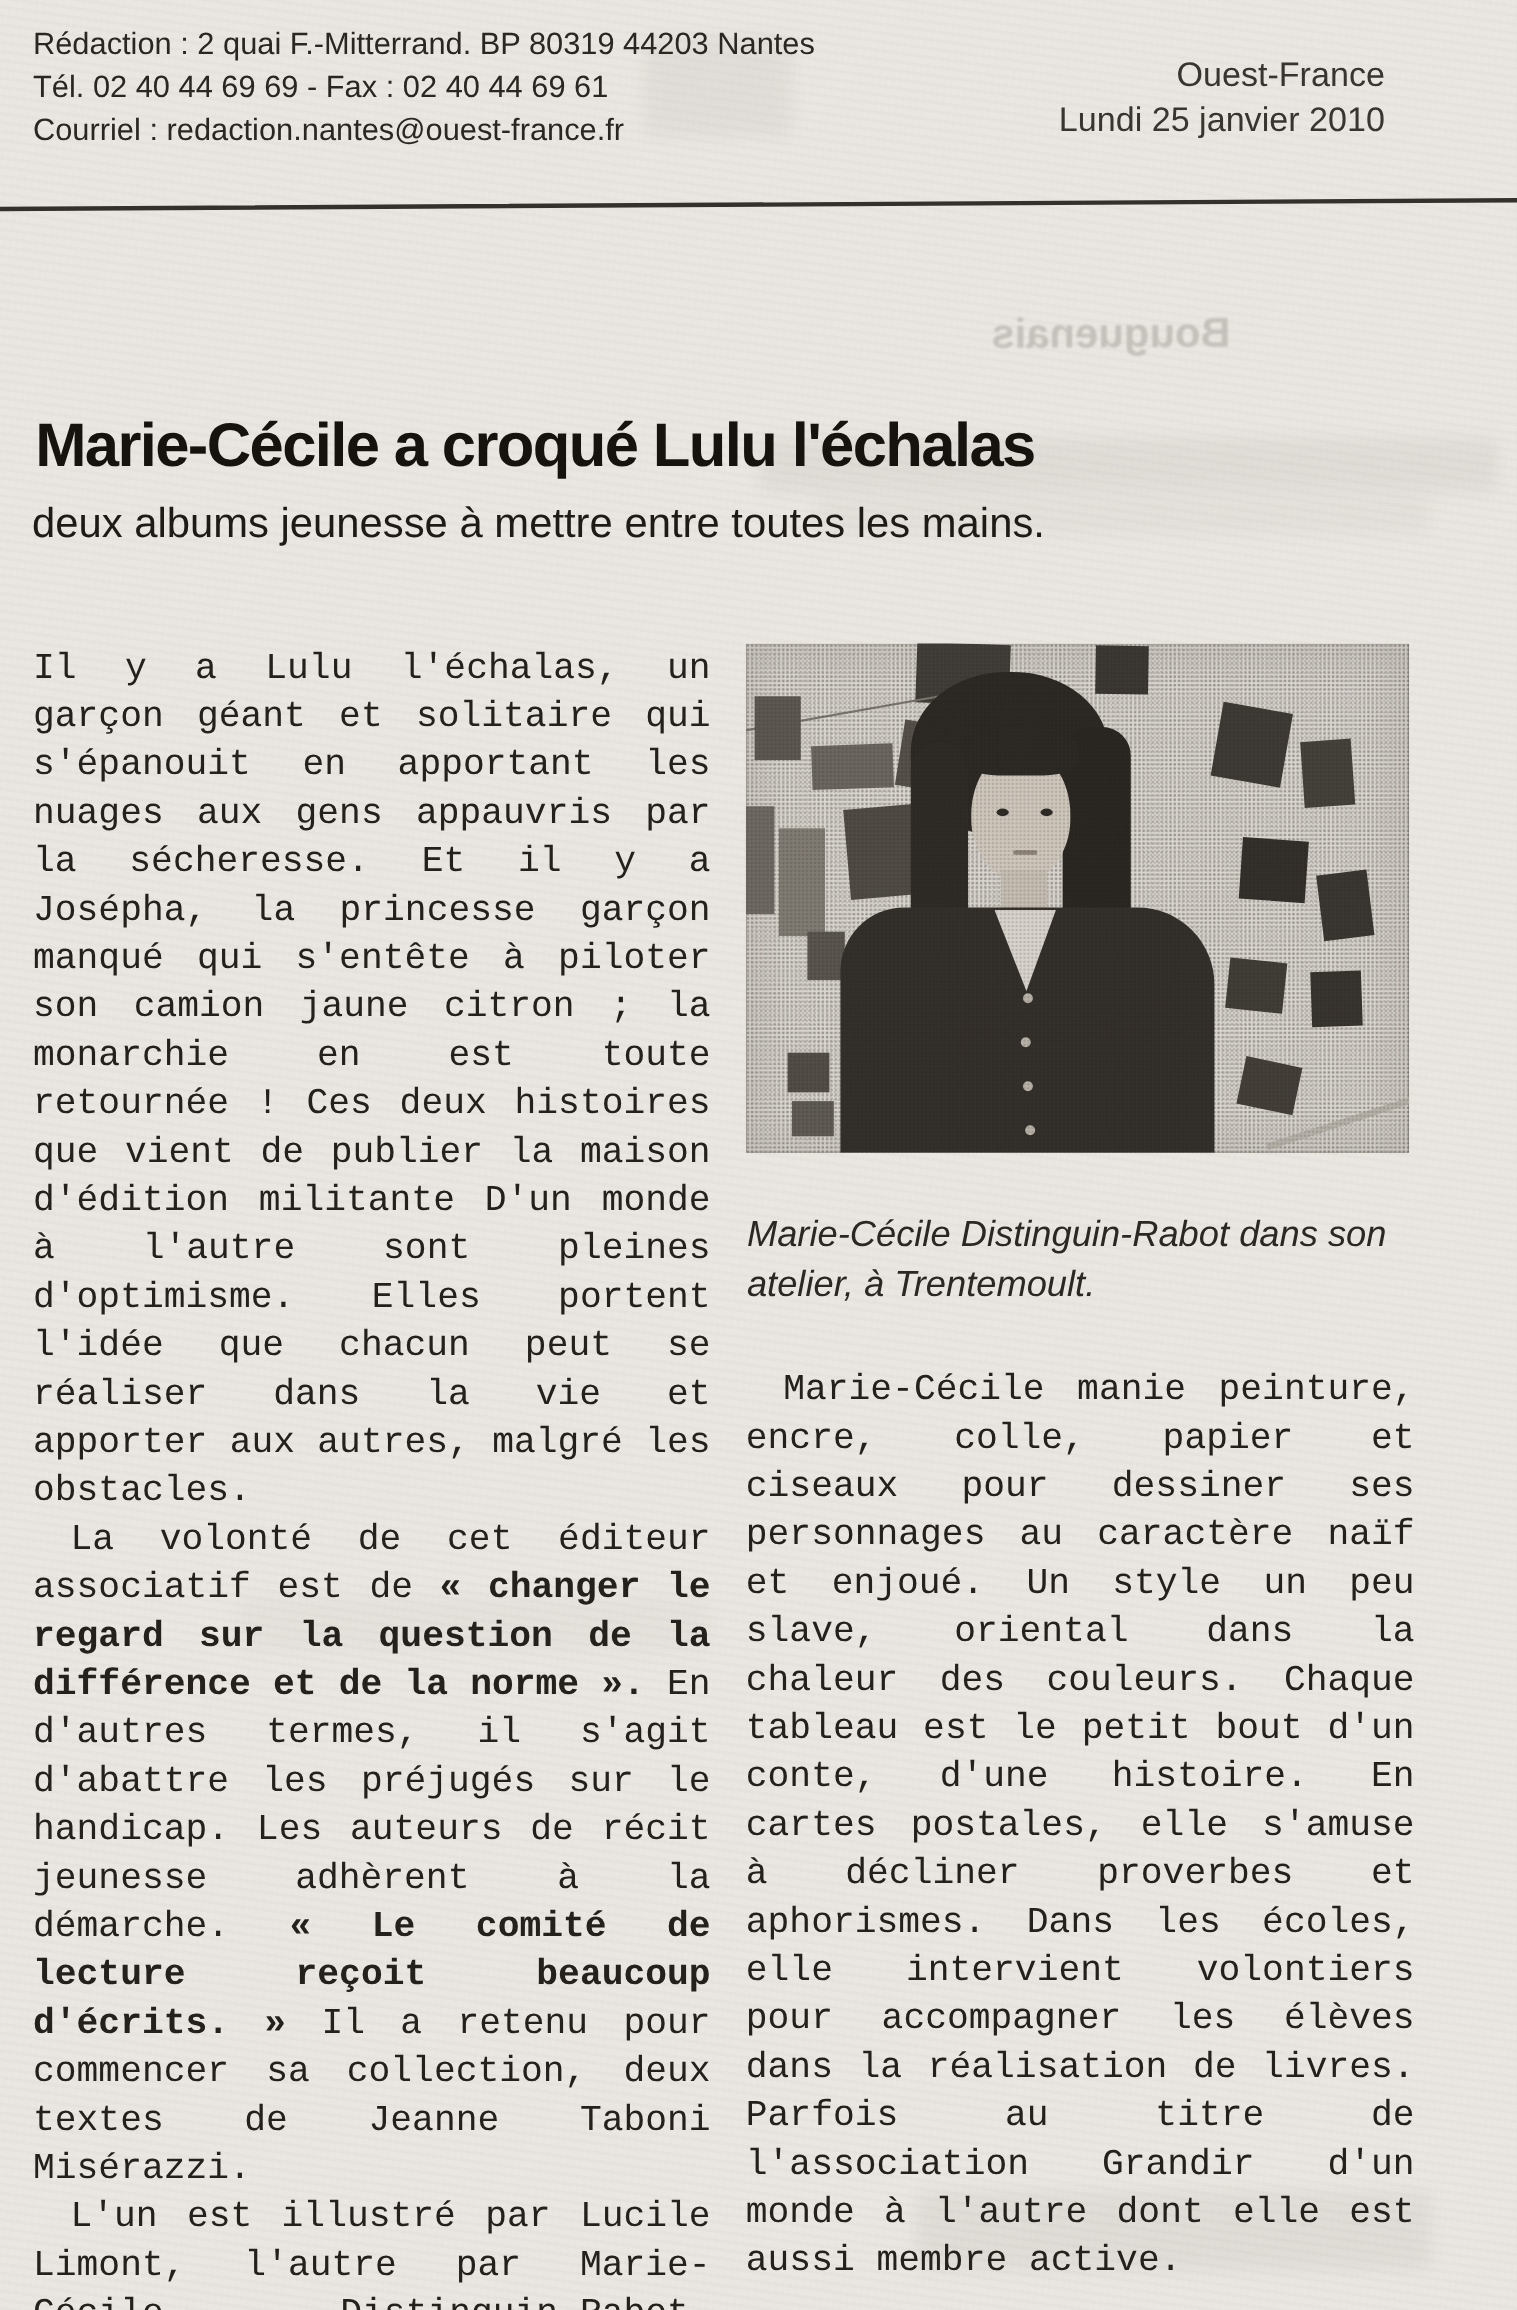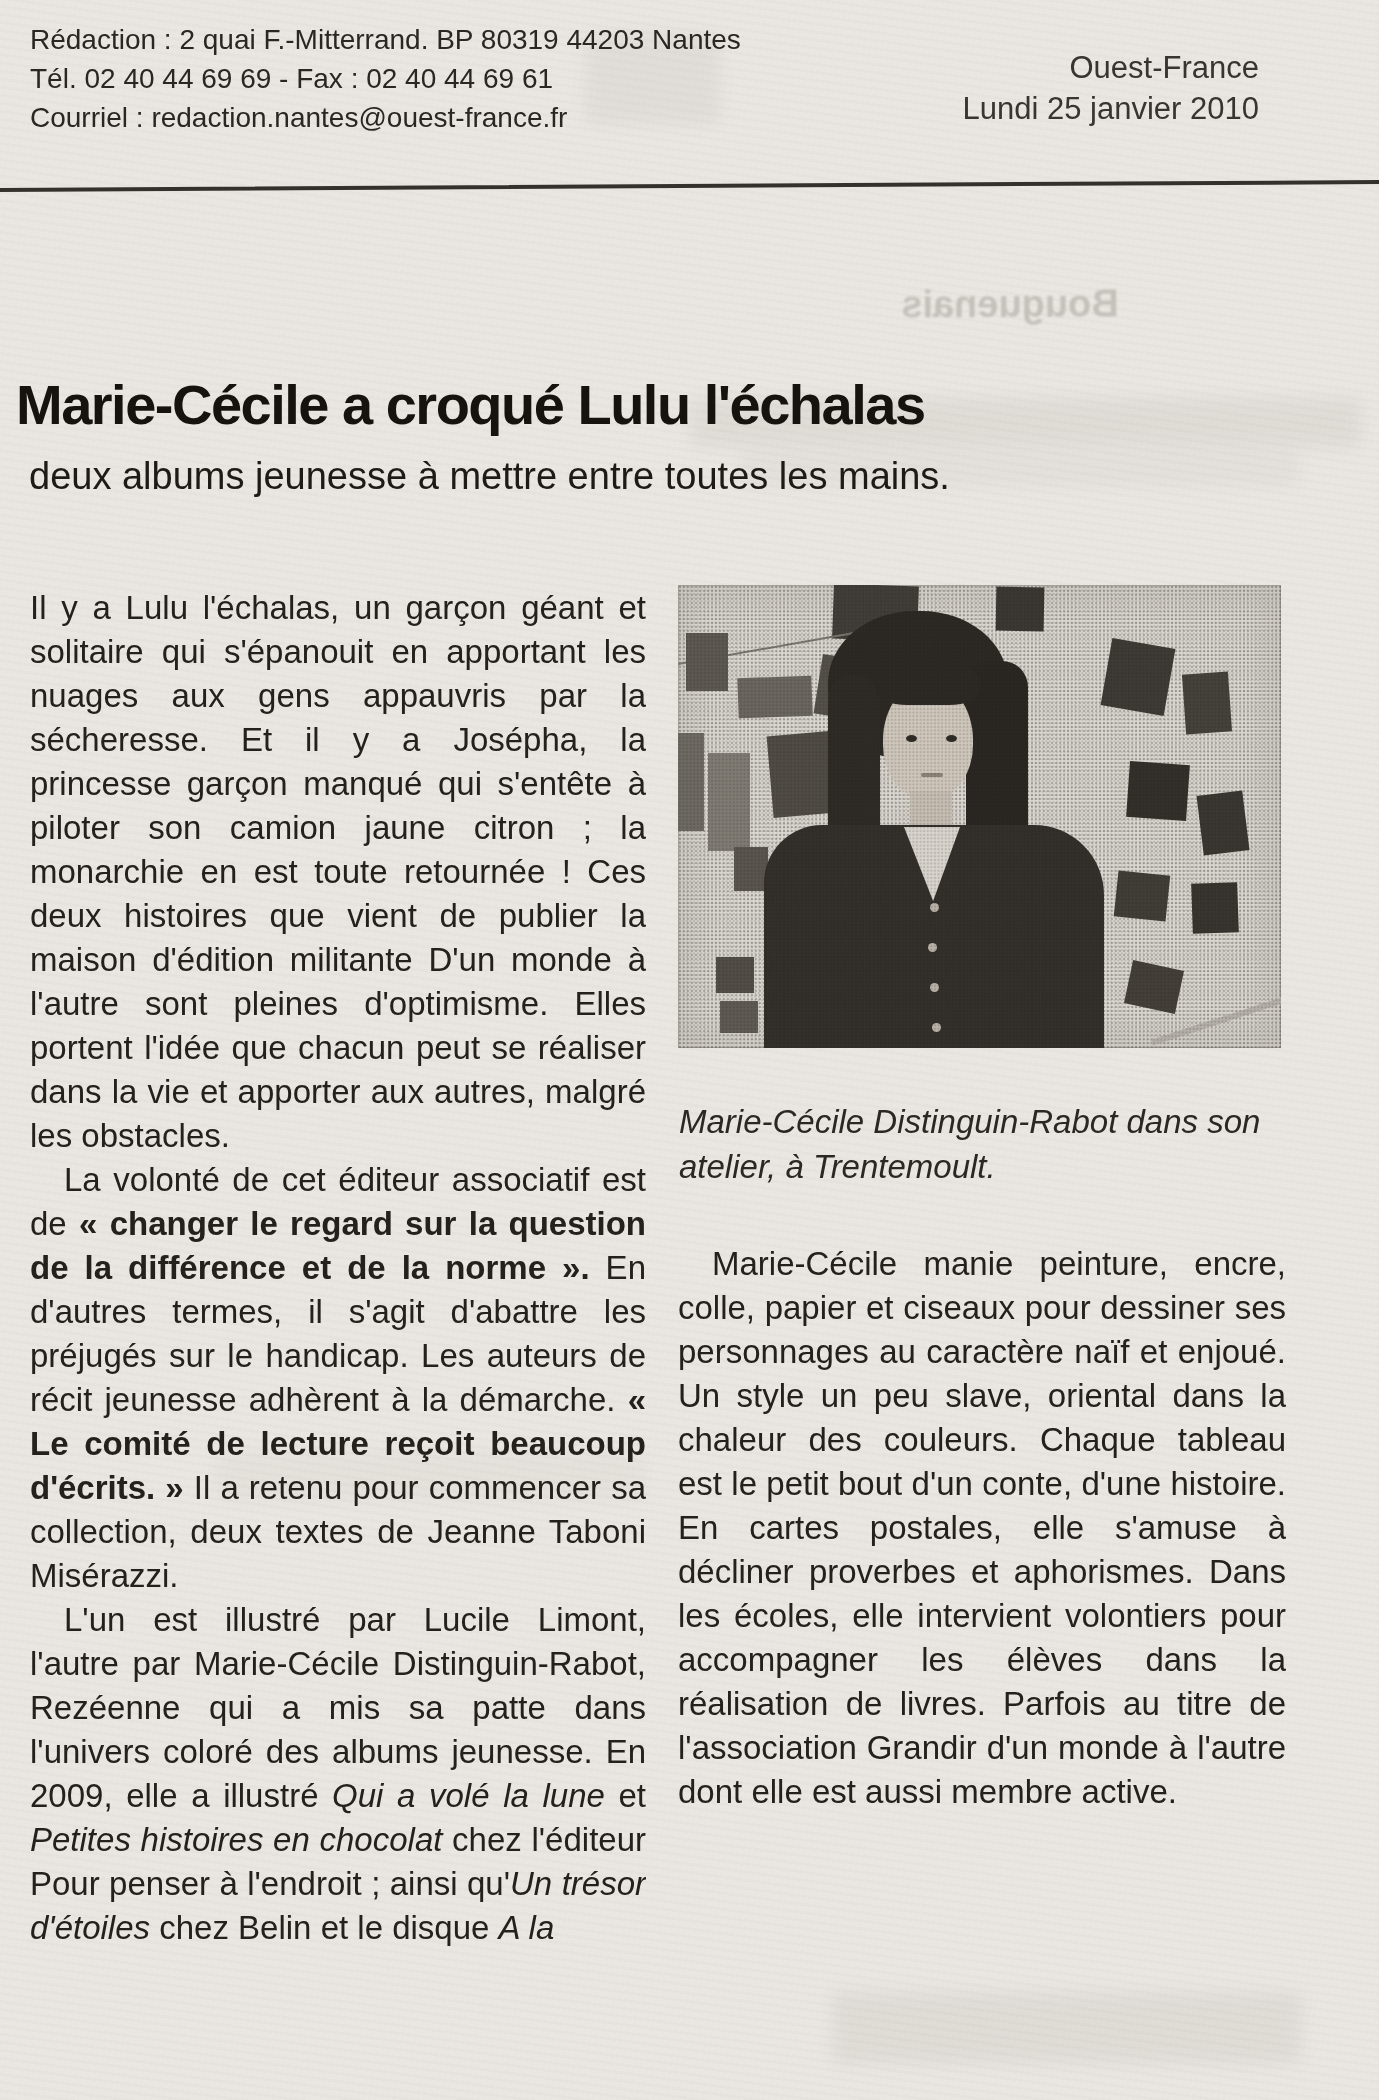--- a/index.html
+++ b/index.html
@@ -18,7 +18,7 @@
   .masthead-right{position:absolute;right:120px;top:47px;text-align:right;font-size:31px;line-height:41px;color:#38342f;}
   .rule{position:absolute;left:-6px;top:184px;width:1392px;height:4px;background:#34312c;border-radius:2px;transform:rotate(-0.33deg);}
   
-  .headline{position:absolute;left:16px;top:372px;margin:0;font-size:56px;font-weight:bold;letter-spacing:-1.5px;color:#16130f;white-space:nowrap;}
+  .headline{position:absolute;left:32px;top:372px;margin:0;font-size:56px;font-weight:bold;letter-spacing:-1.5px;color:#16130f;white-space:nowrap;}
   .standfirst{position:absolute;left:29px;top:450px;font-size:38px;line-height:53px;color:#1e1b17;}
   
   .col{position:absolute;font-size:33px;line-height:44px;text-align:justify;color:#24201b;hyphens:auto;overflow:hidden;}

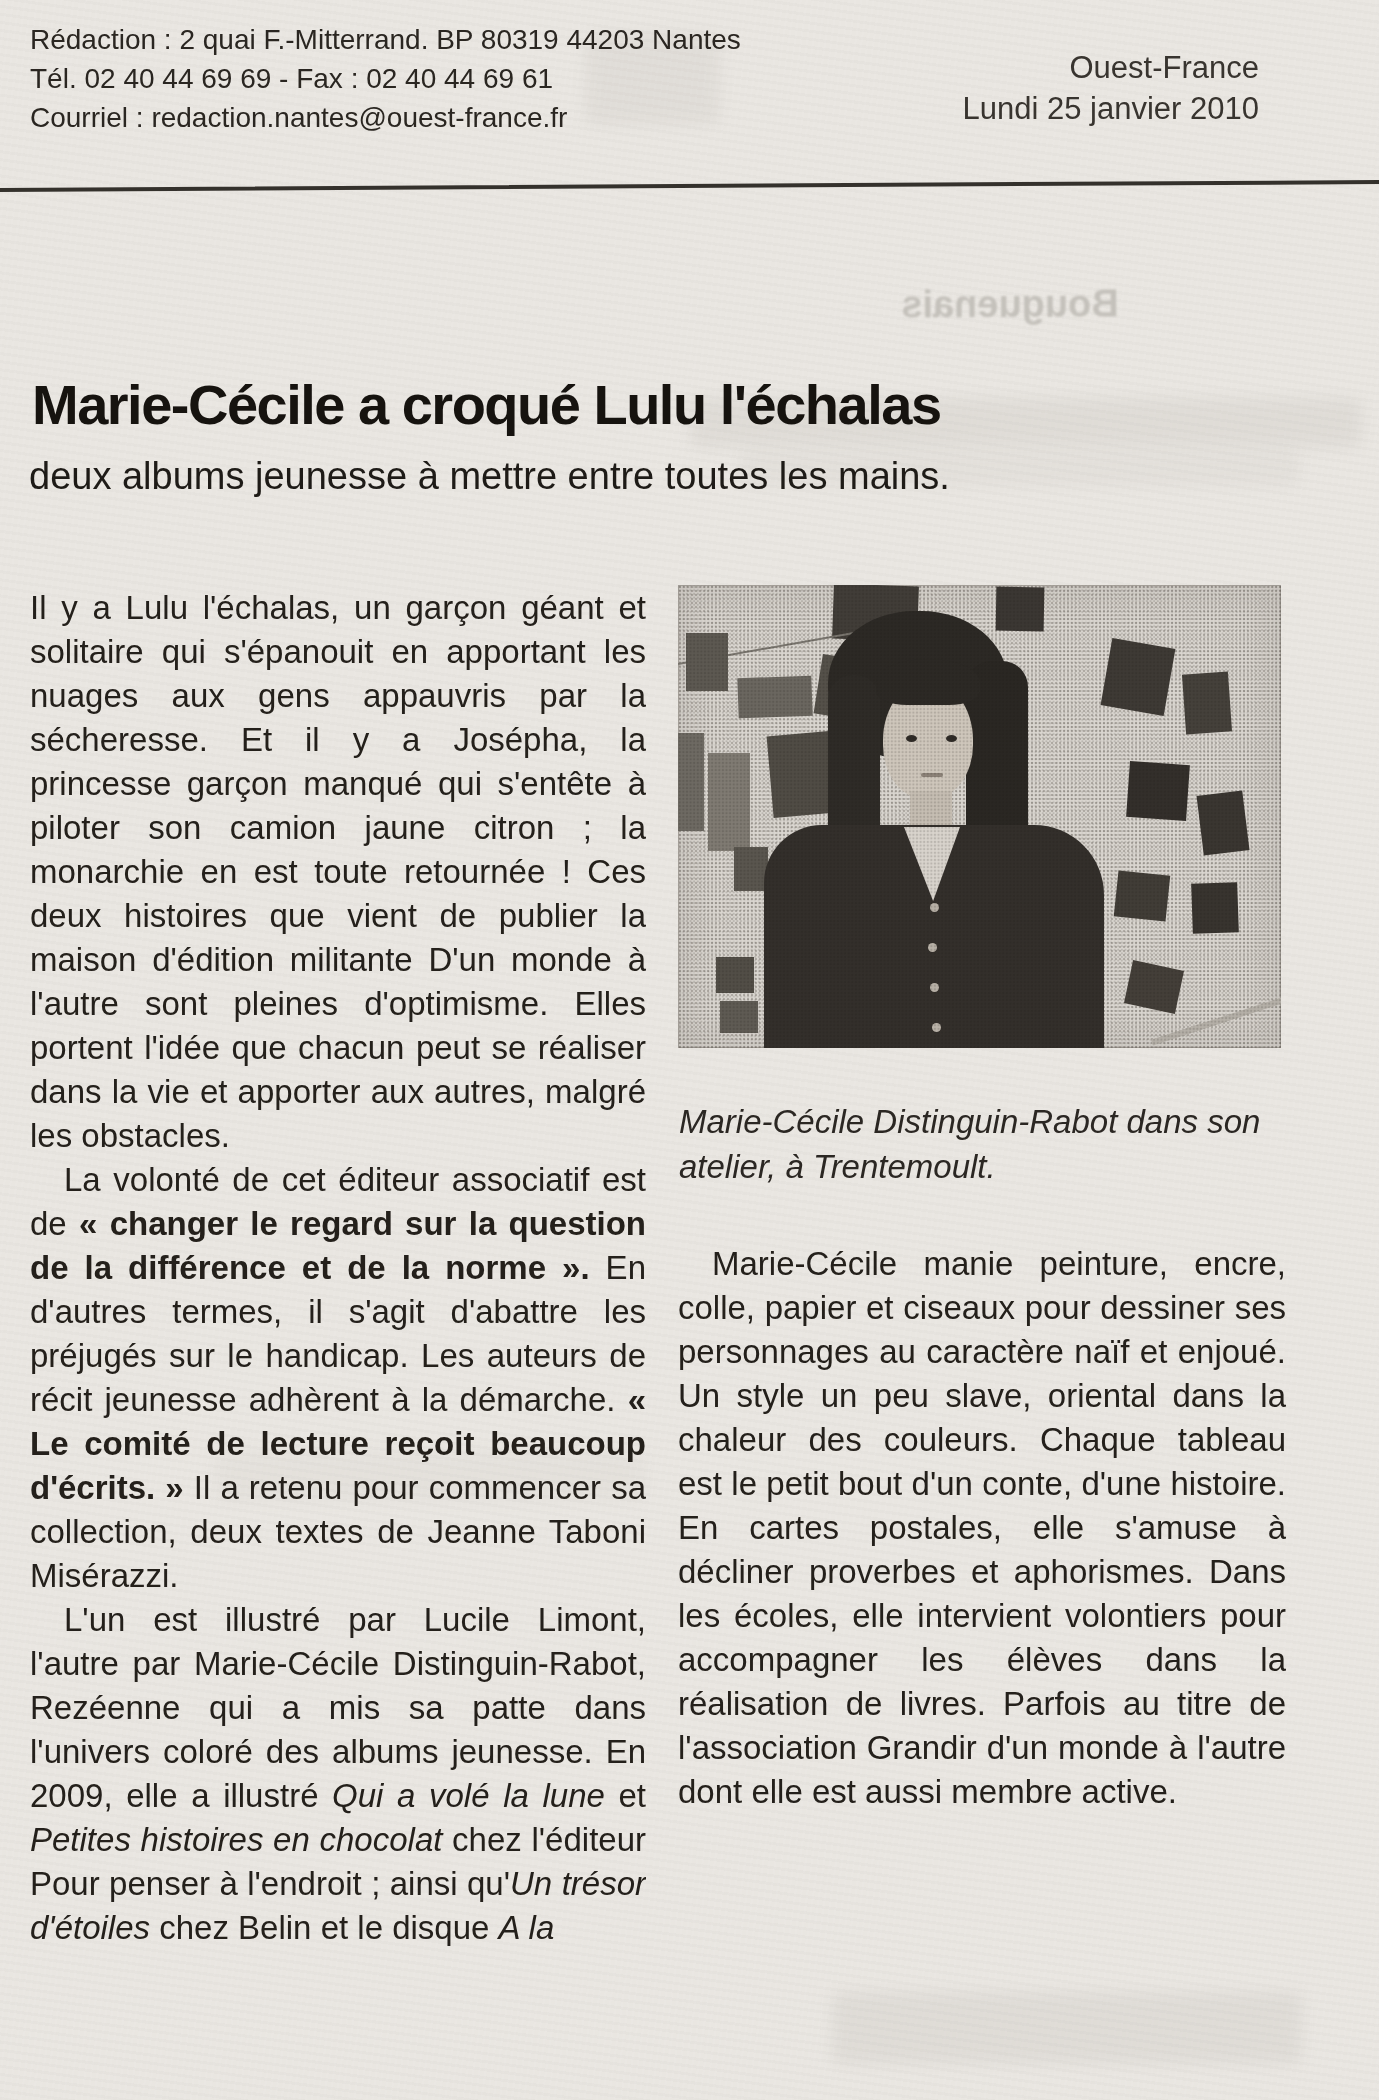--- a/index.html
+++ b/index.html
@@ -21,7 +21,7 @@
   .headline{position:absolute;left:32px;top:372px;margin:0;font-size:56px;font-weight:bold;letter-spacing:-1.5px;color:#16130f;white-space:nowrap;}
   .standfirst{position:absolute;left:29px;top:450px;font-size:38px;line-height:53px;color:#1e1b17;}
   
-  .col{position:absolute;font-size:33px;line-height:44px;text-align:justify;color:#24201b;hyphens:auto;overflow:hidden;}
+  .col{position:absolute;font-size:33px;line-height:44px;text-align:justify;color:#24201b;hyphens:auto;overflow:hidden;font-family:Liberation Mono, monospace;}
   .col p{margin:0;text-indent:34px;}
   .col p.noindent{text-indent:0;}
   .col-left{left:30px;top:586px;width:616px;height:1514px;}

